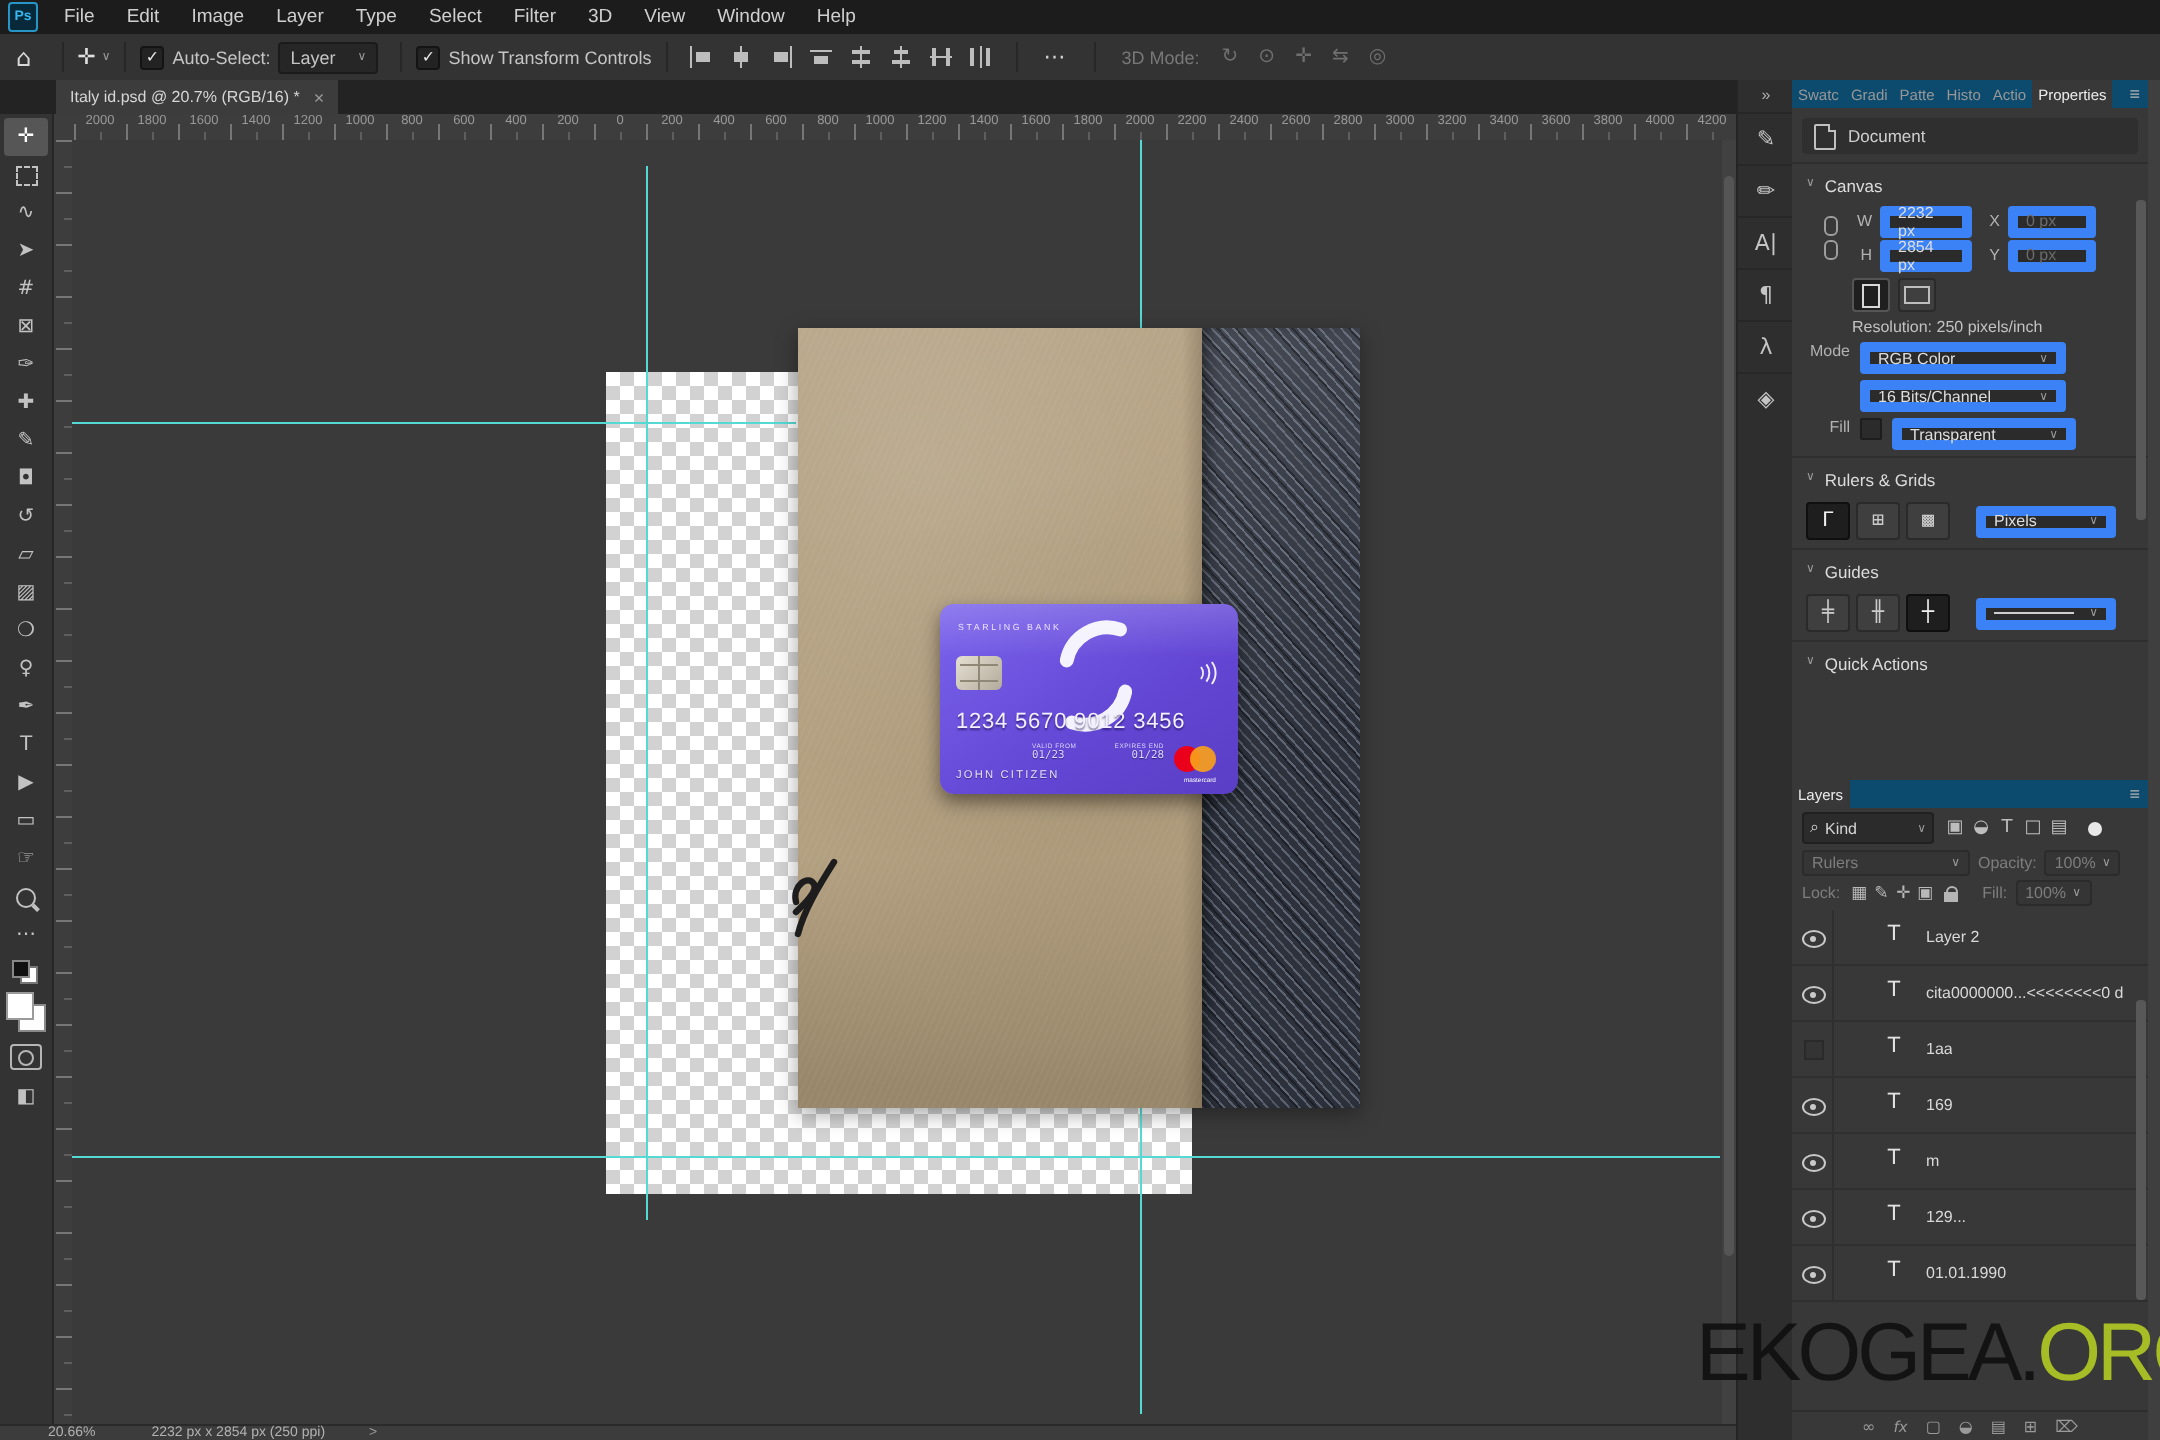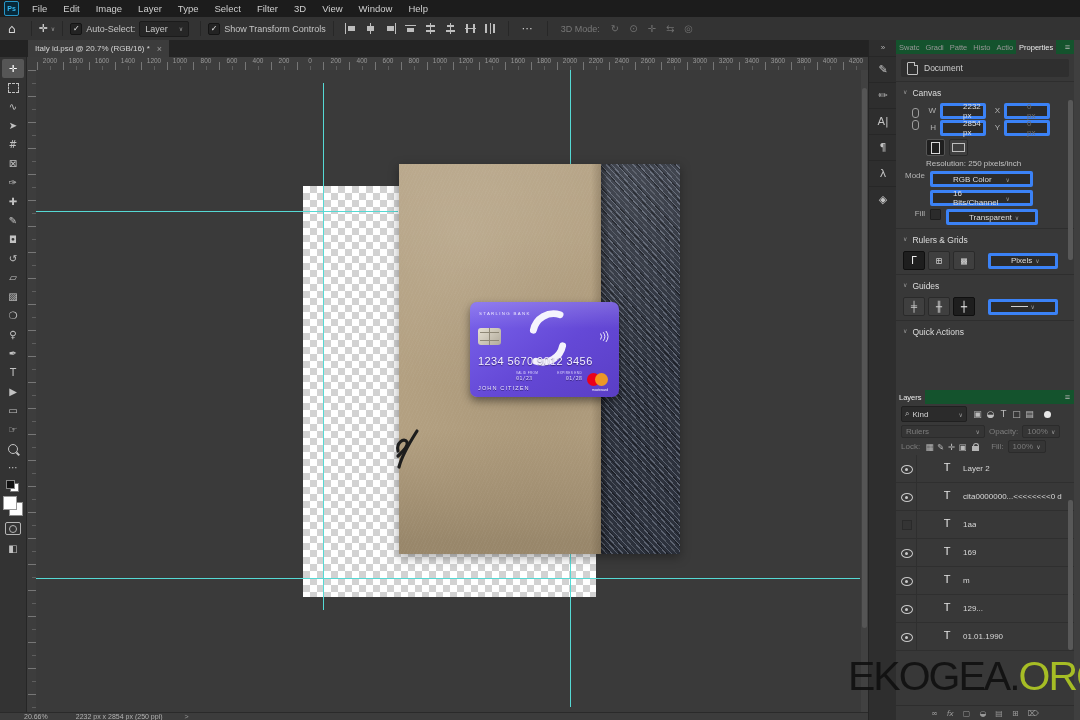--- a/index.html
+++ b/index.html
@@ -149,7 +149,7 @@
          color:#c4c4c4;border-top:1px solid #272727}
   .winedge{position:absolute;right:0;top:40px;width:6px;height:680px;background:#3f3f3f}
   .dockpanels{position:absolute;left:896px;top:40px;width:178px;height:680px;background:#383838}
-  .ptabs{height:14px;background:#14532d;display:flex;align-items:stretch;font-size:7.5px;position:relative}
+  .ptabs{height:14px;background:#0c4a6e;display:flex;align-items:stretch;font-size:7.5px;position:relative}
   .ptab{padding:0 3px;display:flex;align-items:center;color:#979797;white-space:nowrap}
   .ptab.active{background:#383838;color:#ececec}
   .pmenu{position:absolute;right:4px;top:2px;color:#b5b5b5;font-size:9px}

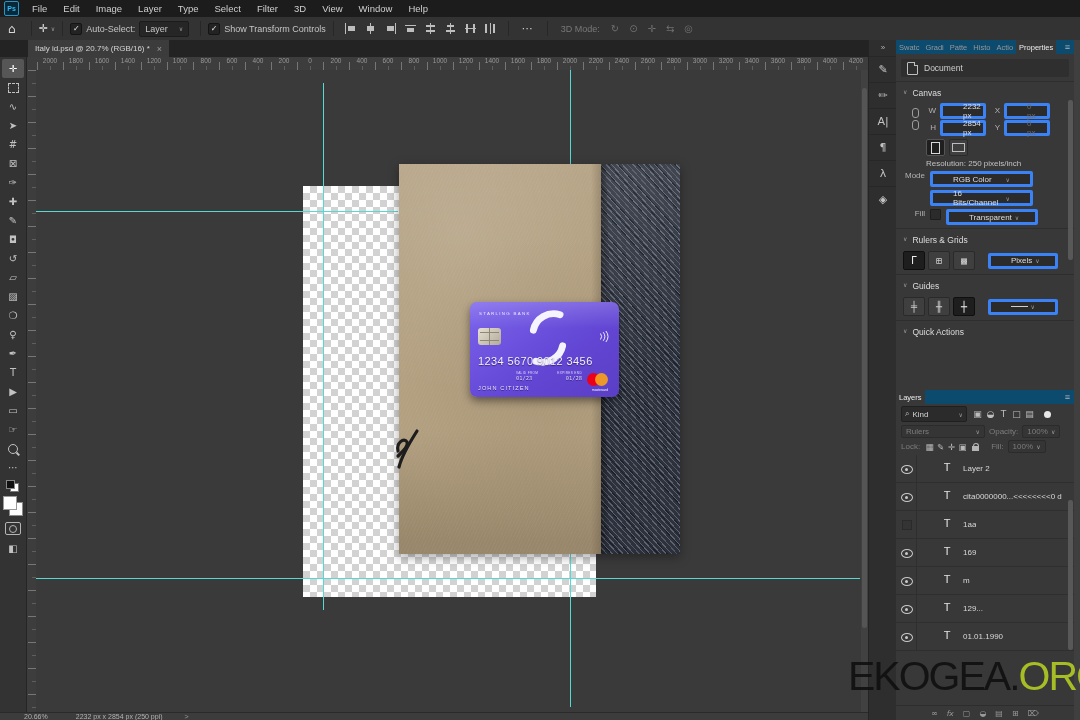--- a/index.html
+++ b/index.html
@@ -170,8 +170,8 @@
   .chain::before{top:0}.chain::after{bottom:0}
   .frow{display:flex;align-items:center;gap:4px;margin:2px 0;height:15px}
   .flab{width:10px;text-align:right;color:#b2b2b2;flex:none}
-  .field{height:16px;background:#2b2b2b;border:3px solid #3b82f6;border-radius:2px;color:#dedede;
-         display:flex;align-items:center;padding:0 20px;box-sizing:border-box}
+  .field{height:16px;background:#2b2b2b;border:5px solid #3b82f6;border-radius:2px;color:#dedede;
+         display:flex;align-items:center;padding:0 4px;box-sizing:border-box}
   .field.dim{color:#6c6c6c}
   .w46{width:46px}.w44{width:44px}.w100{width:103px;justify-content:space-between}
   .w70{width:70px;justify-content:space-between}

